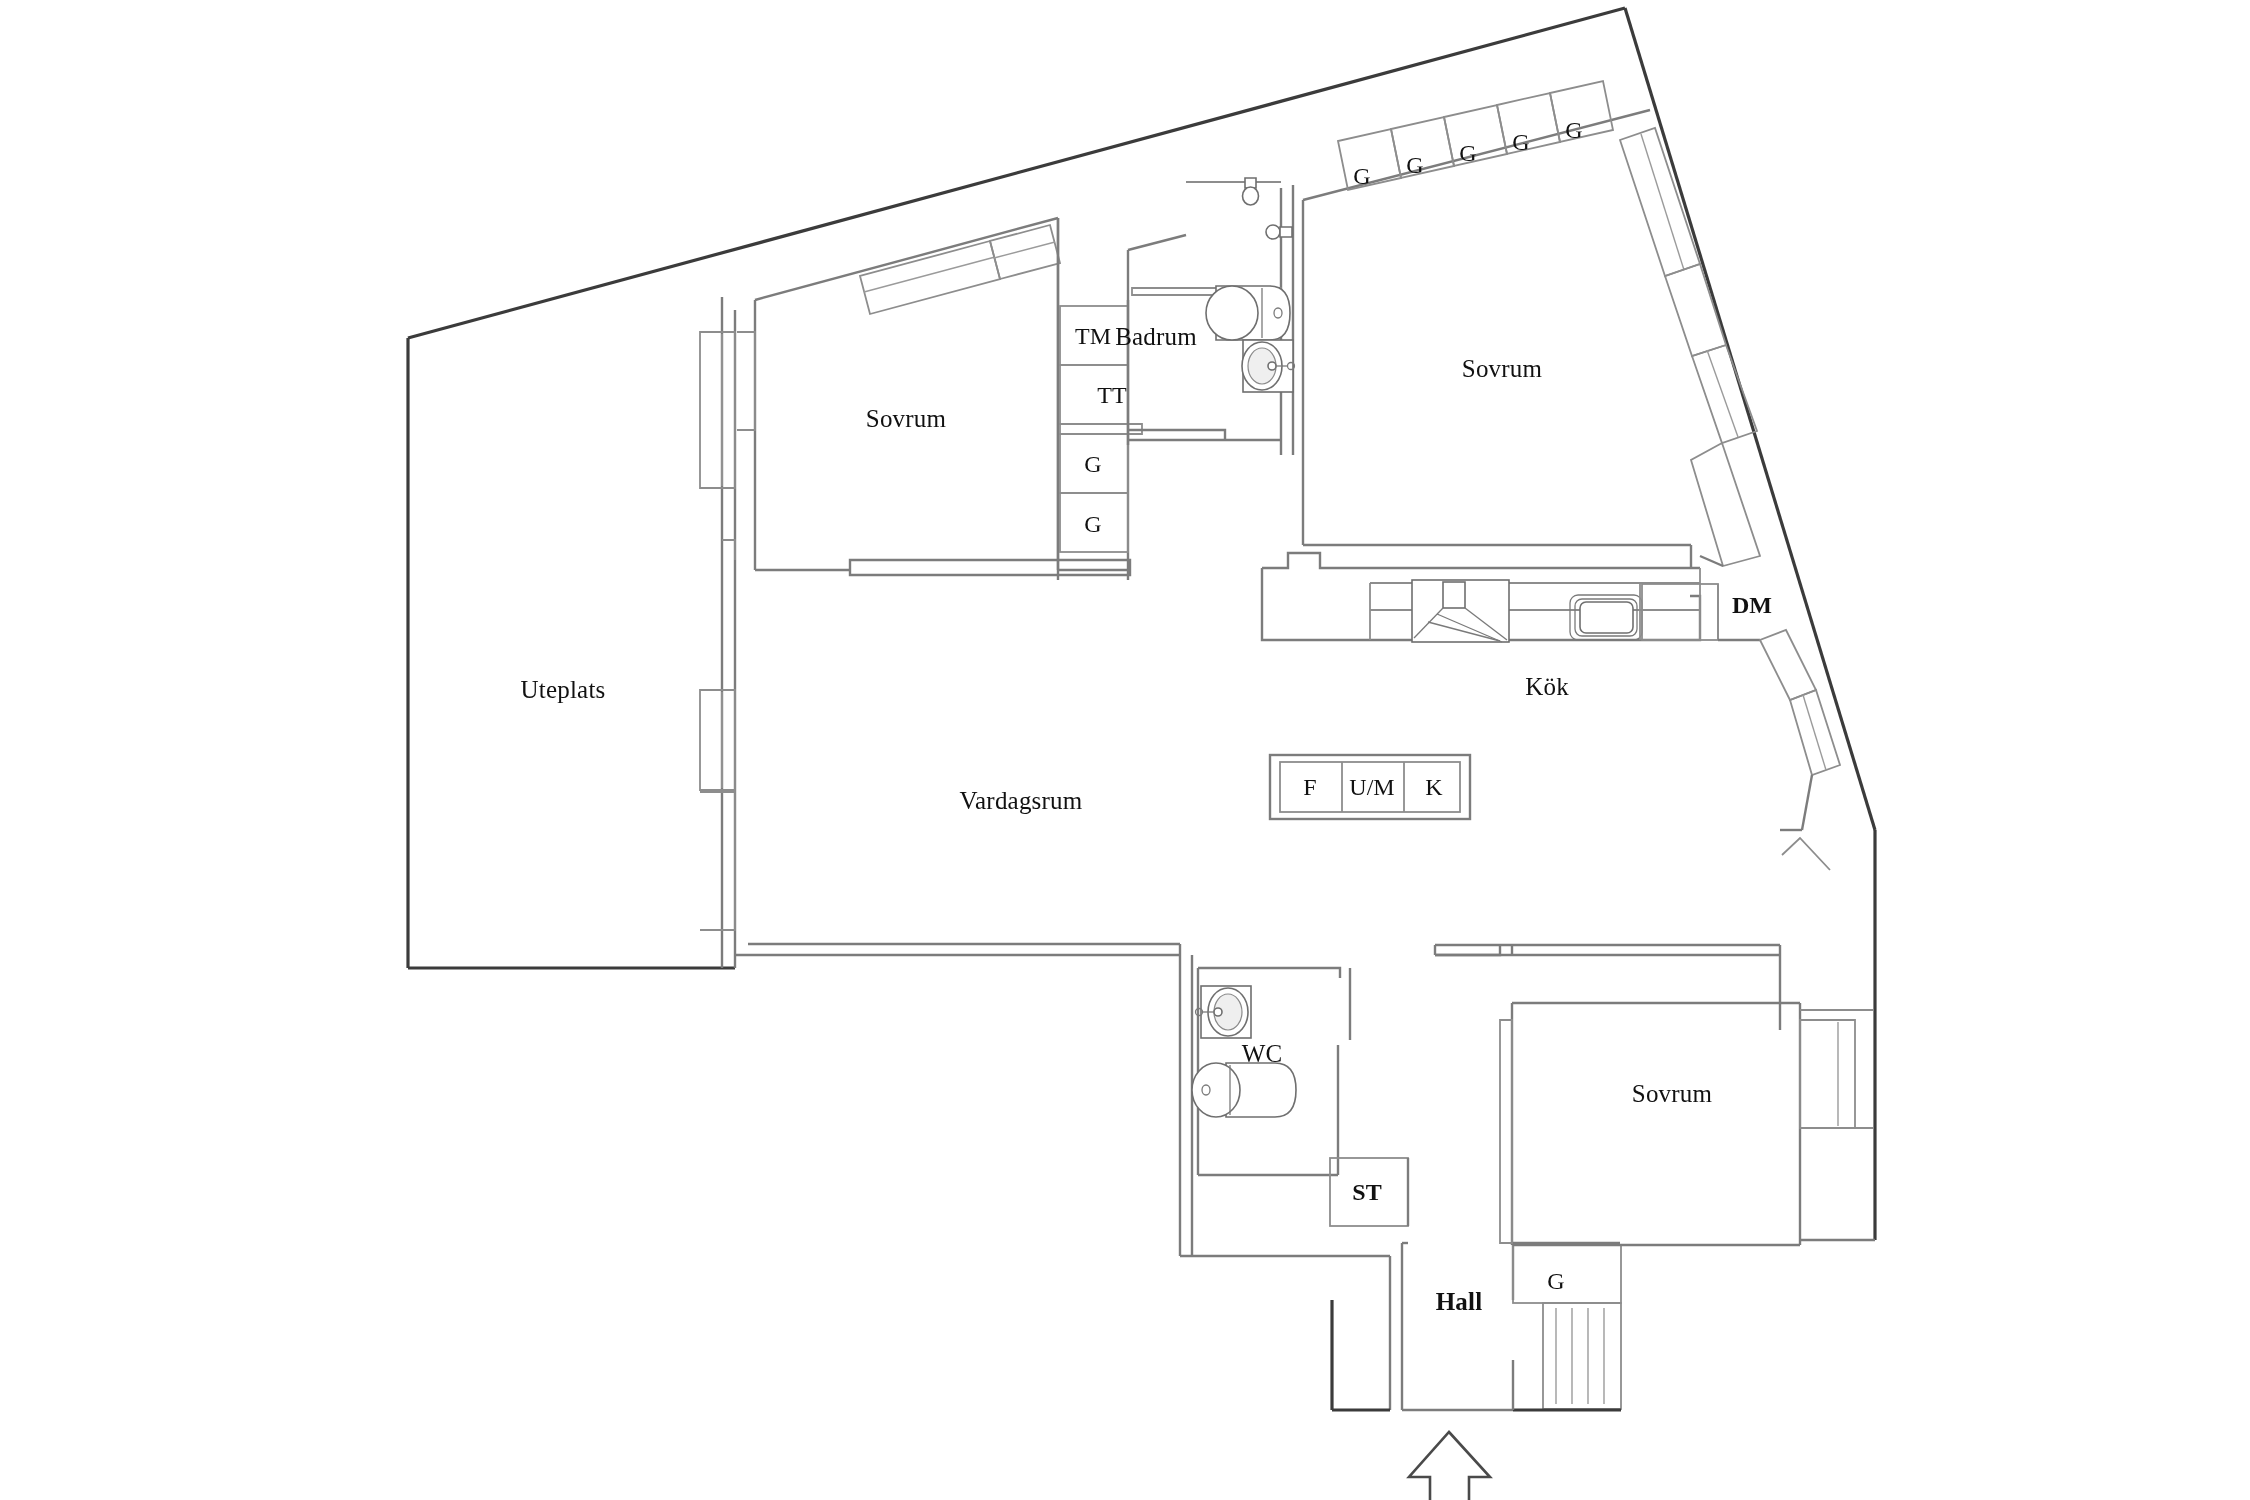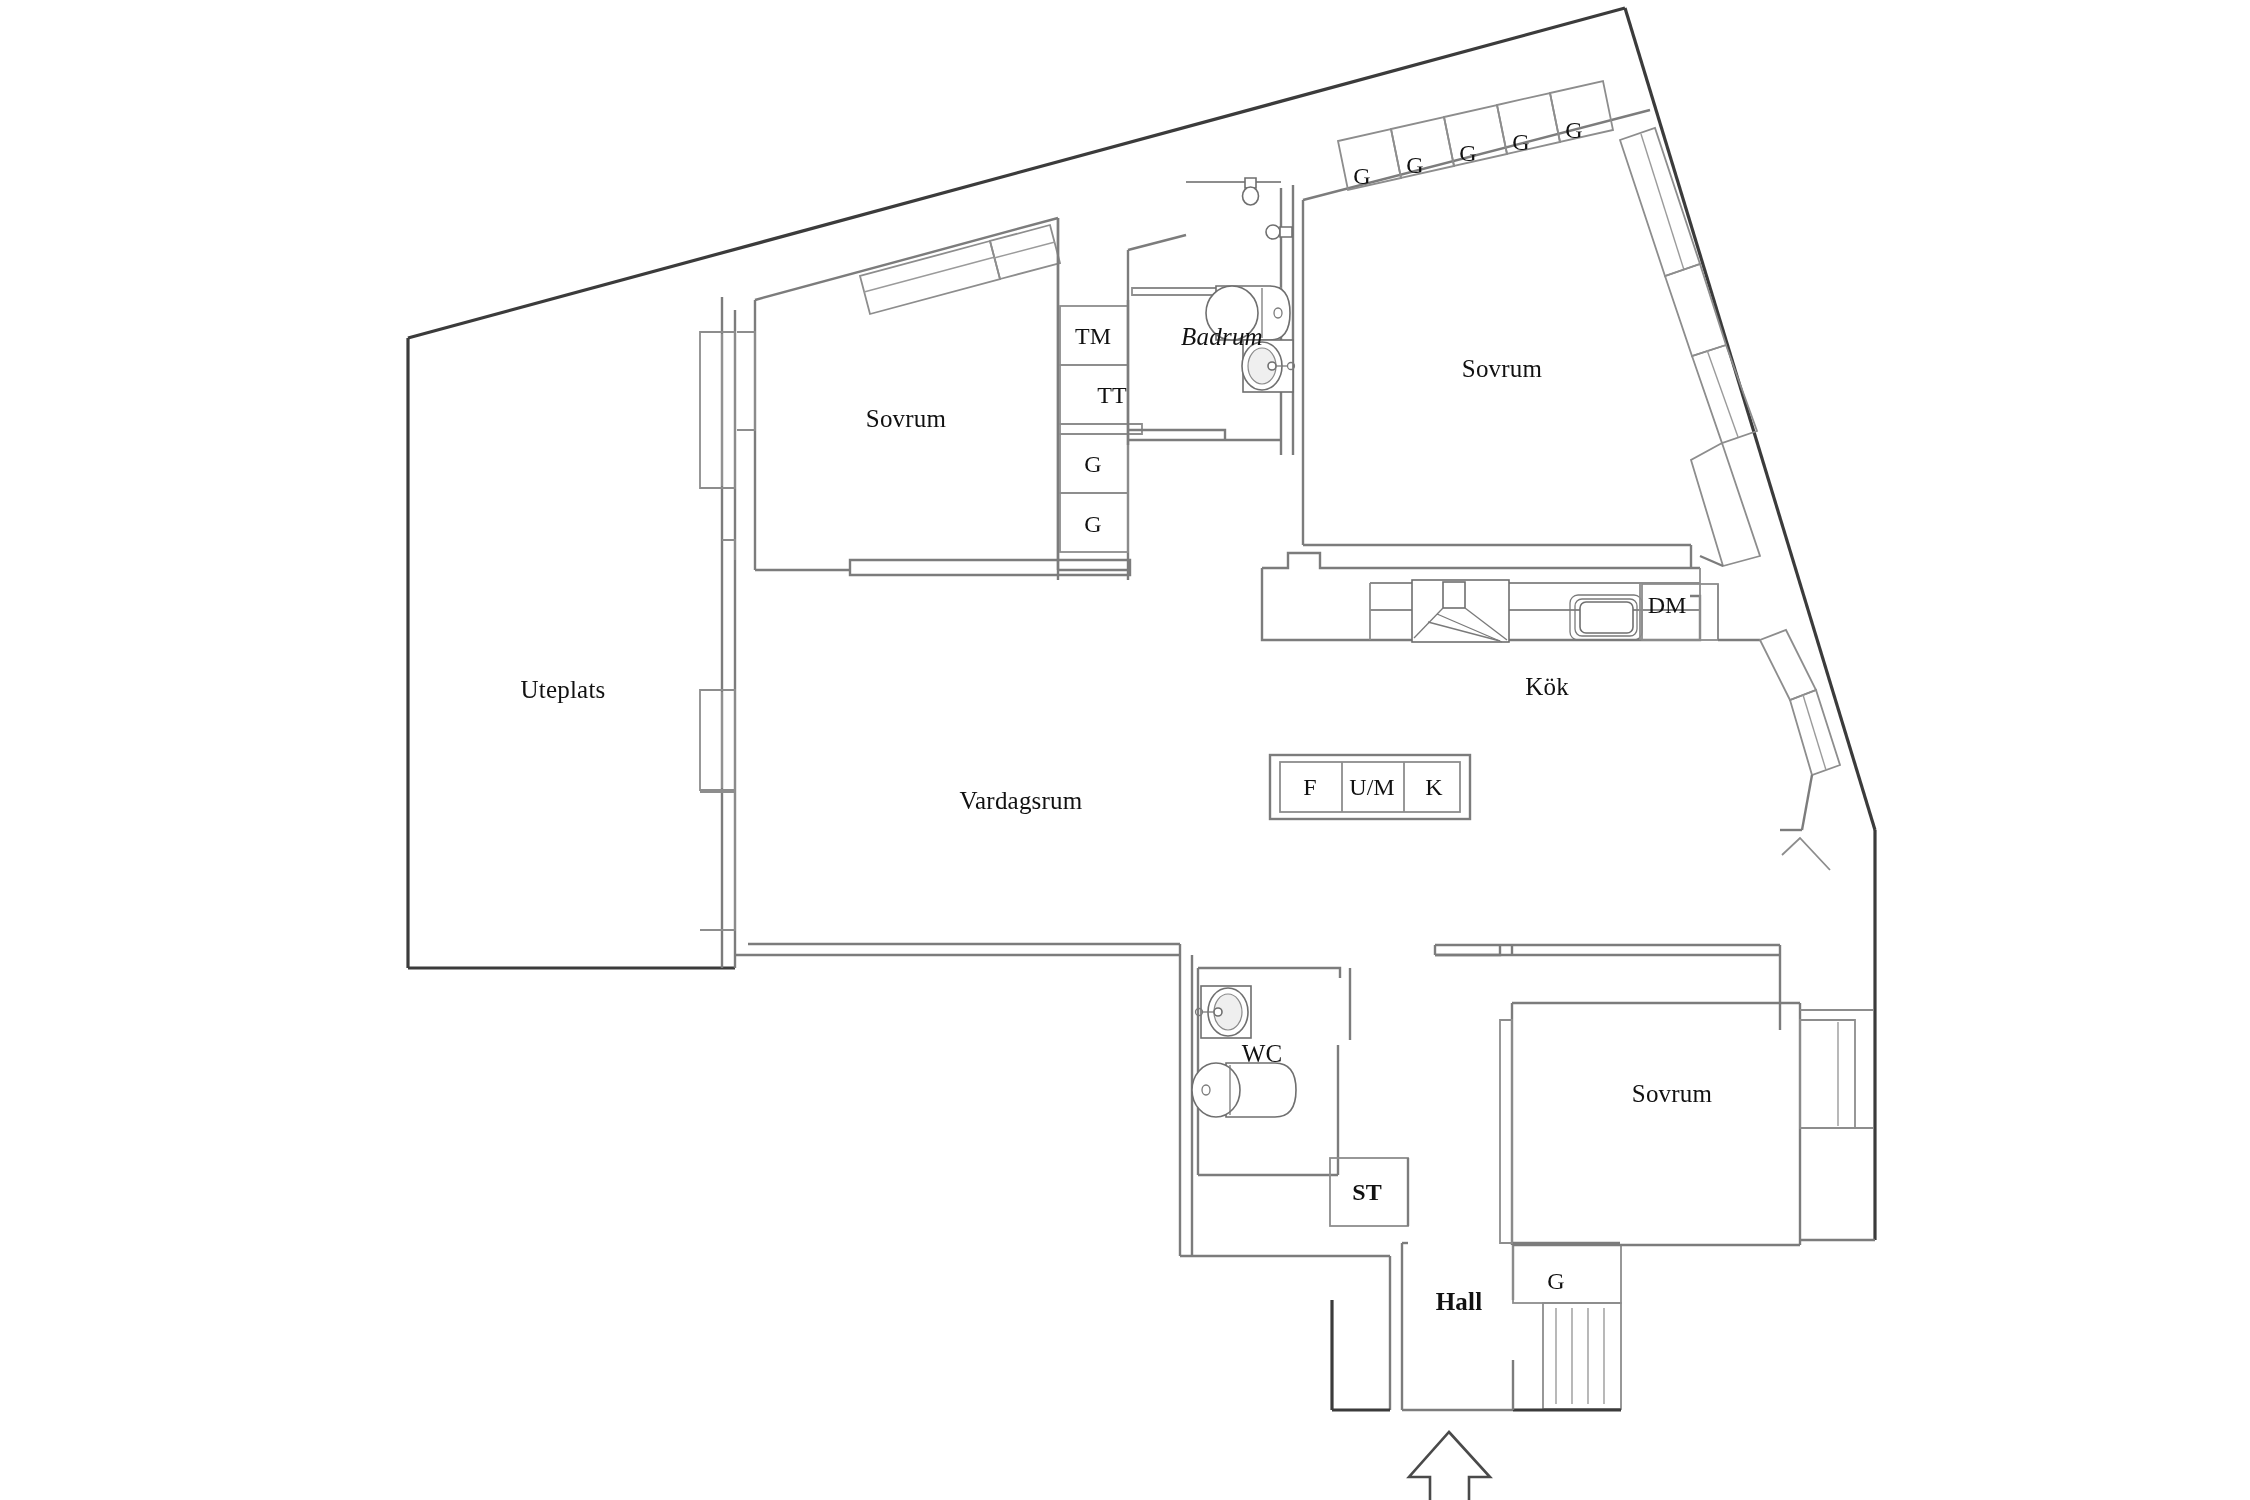--- a/index.html
+++ b/index.html
@@ -311,7 +311,7 @@
 
   <div class="rlabel" style="left:563px;top:690px;">Uteplats</div>
   <div class="rlabel" style="left:906px;top:419px;">Sovrum</div>
-  <div class="rlabel" style="left:1222px;top:337px;font-style:italic;">Badrum</div>
+  <div class="rlabel" style="left:1156px;top:337px;">Badrum</div>
   <div class="rlabel" style="left:1502px;top:369px;">Sovrum</div>
   <div class="rlabel" style="left:1021px;top:753px;margin-top:48px;">Vardagsrum</div>
   <div class="rlabel" style="left:1547px;top:687px;">Kök</div>

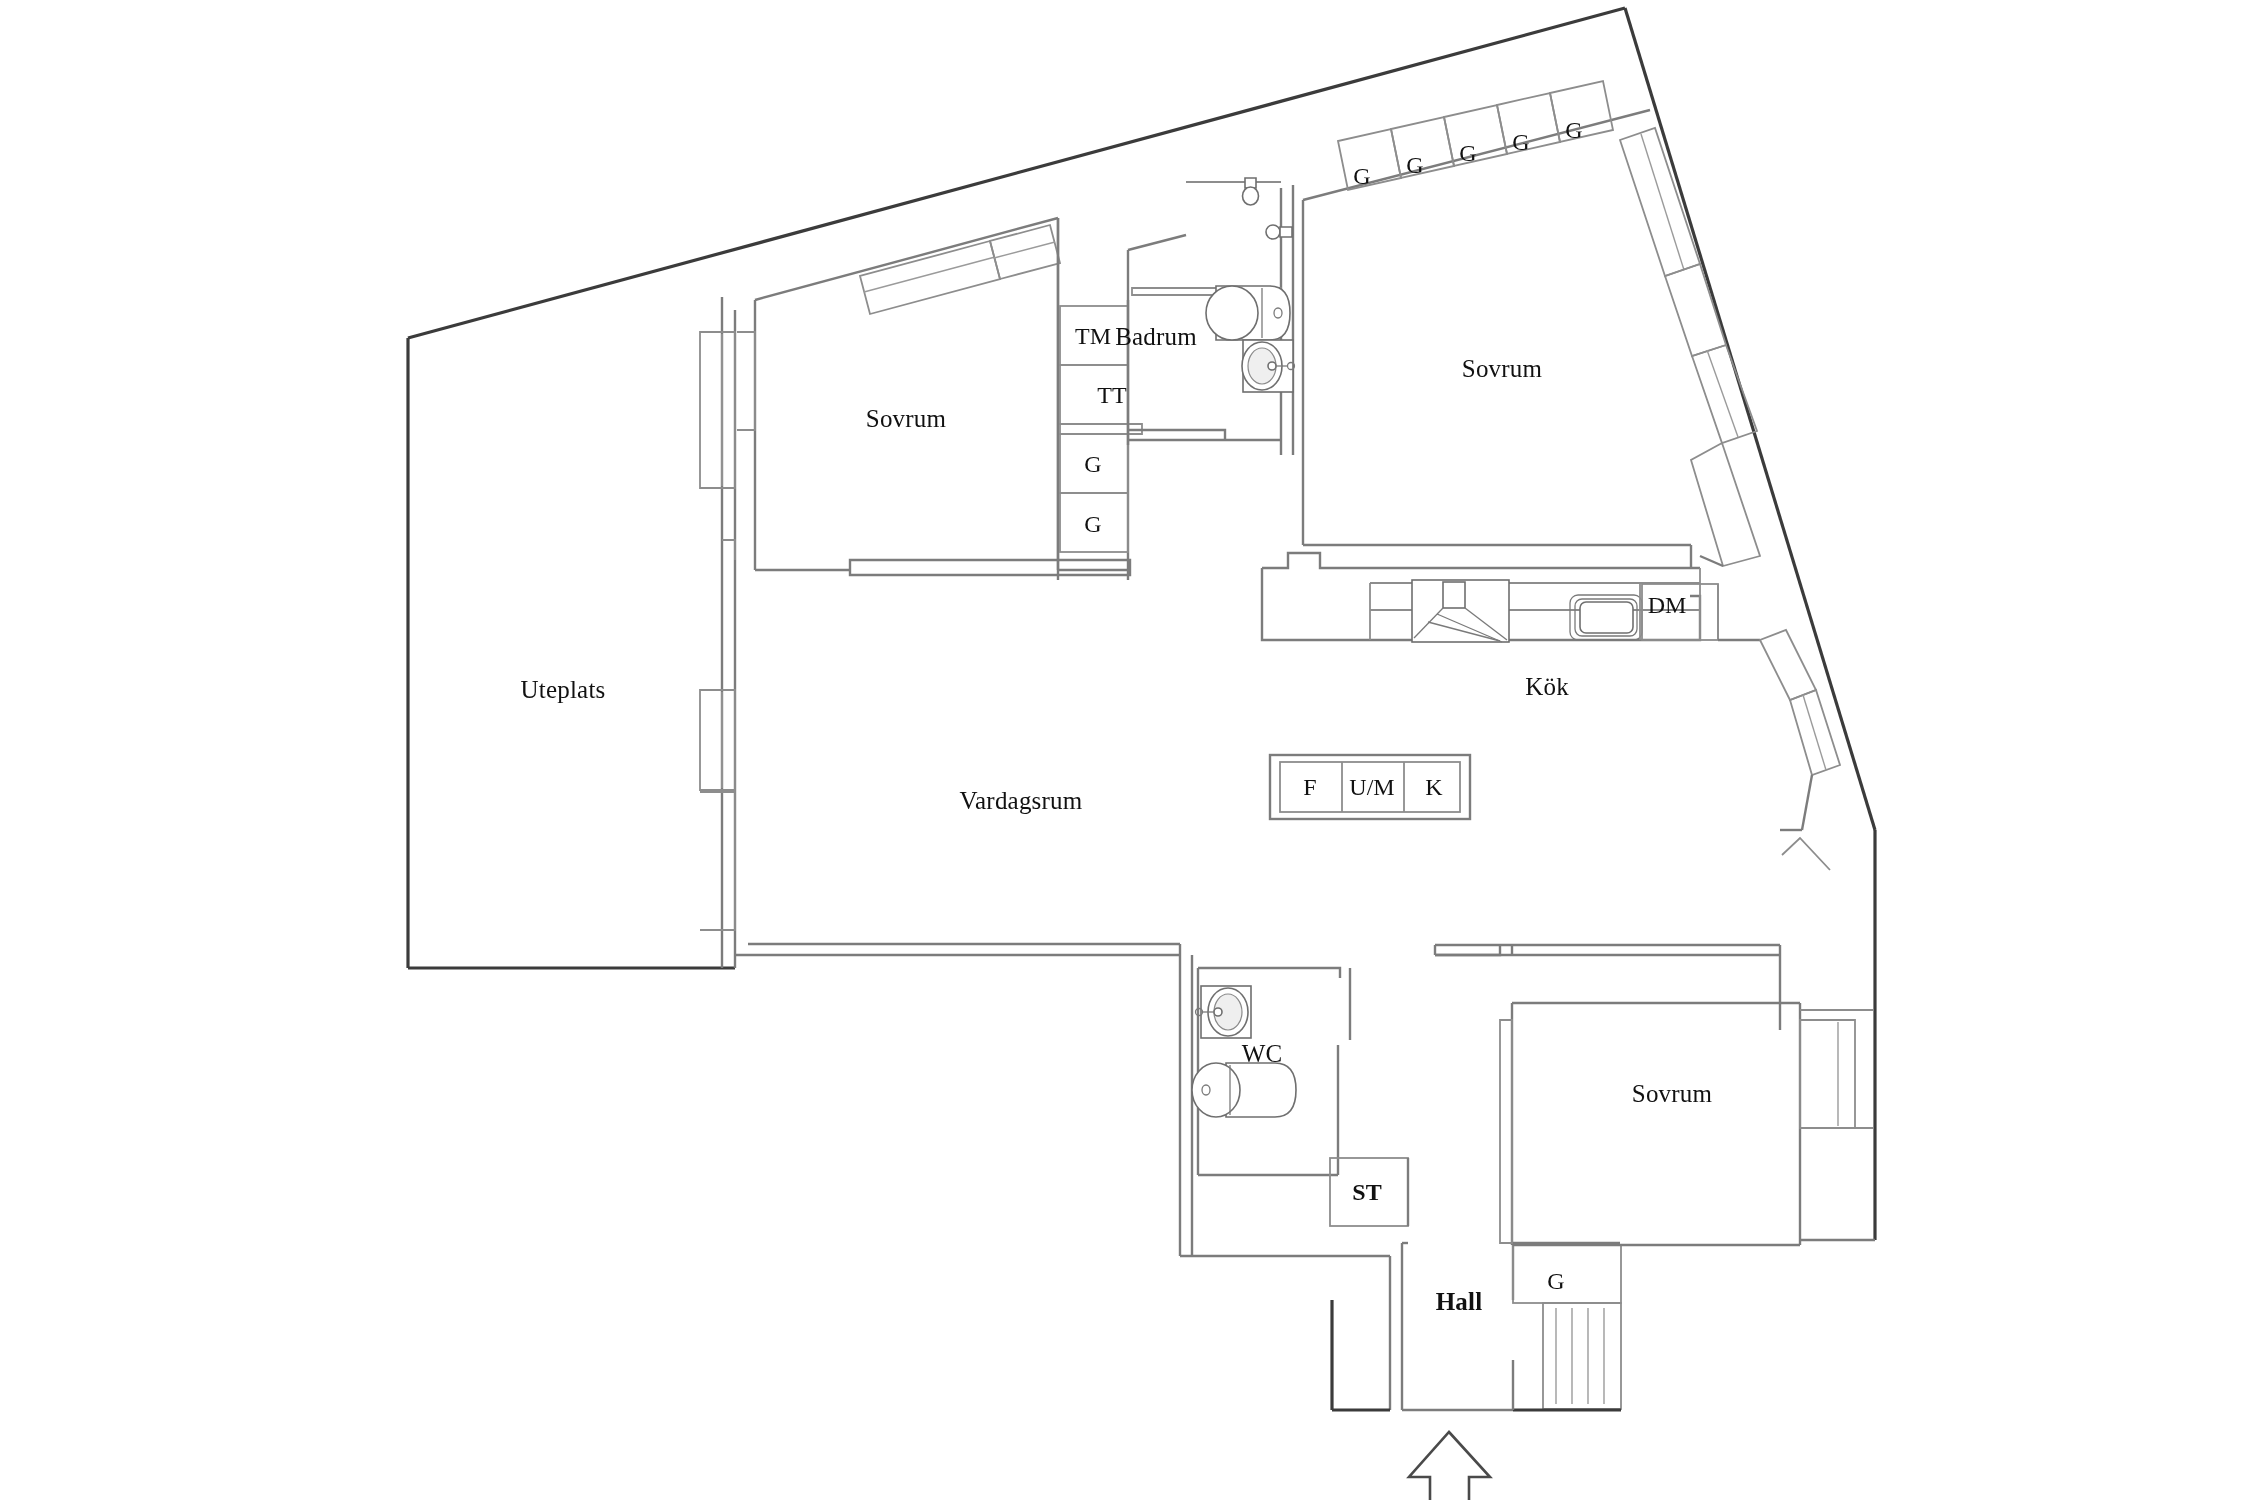--- a/index.html
+++ b/index.html
@@ -334,7 +334,7 @@
   <div class="blabel" style="left:1372px;top:787px;text-align:center;">U/M</div>
   <div class="blabel" style="left:1434px;top:787px;">K</div>
 
-  <div class="blabel" style="left:1667px;top:605px;">DM</div>
+  <div class="blabel" style="left:1752px;top:605px;font-weight:bold;">DM</div>
   <div class="blabel" style="left:1367px;top:1192px;font-weight:bold;">ST</div>
   <div class="blabel" style="left:1556px;top:1281px;">G</div>
 

